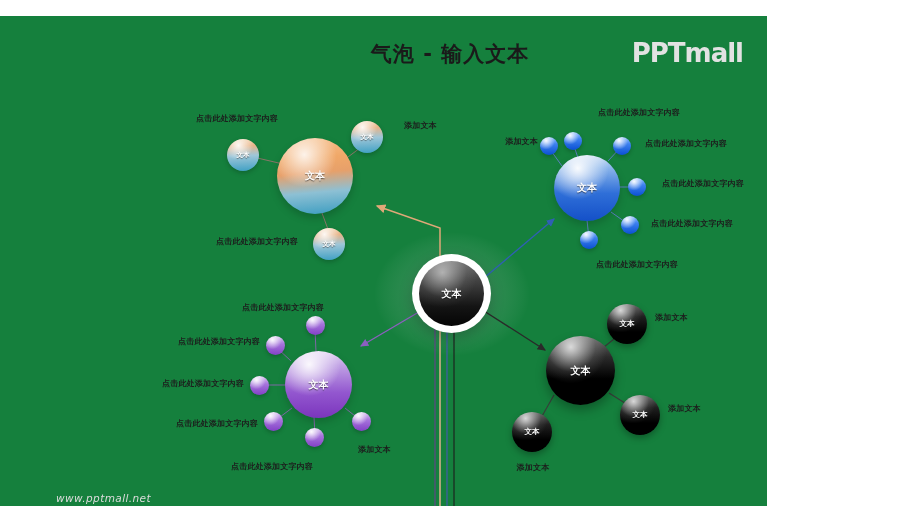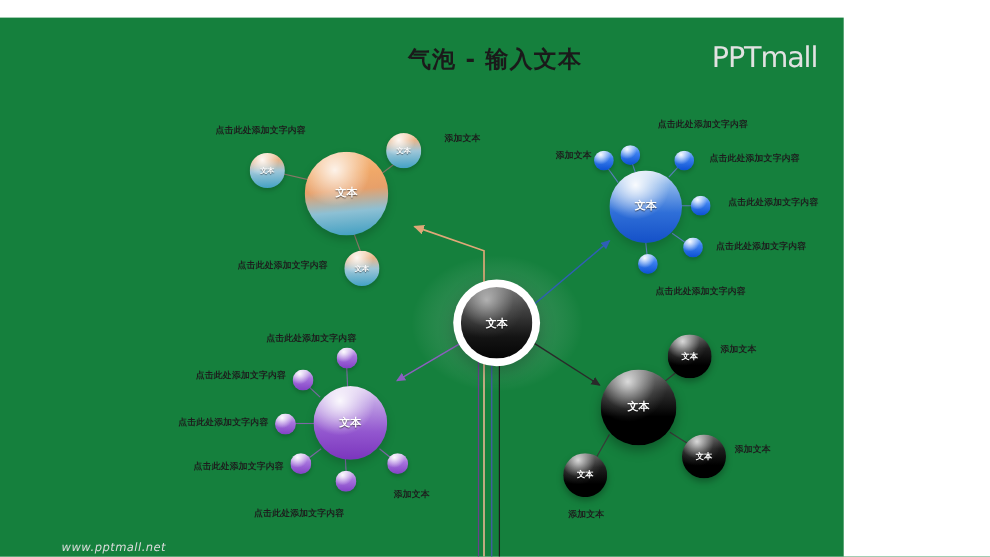--- a/index.html
+++ b/index.html
@@ -19,7 +19,7 @@
   }
   #logo{
     position:absolute;right:24px;top:22px;
-    font-size:26px;font-weight:normal;color:#e2e2e2;letter-spacing:-1px;
+    font-size:26px;font-weight:bold;color:#e2e2e2;letter-spacing:-1px;
     font-family:"DejaVu Sans","Liberation Sans",sans-serif;
   }
   #footer{

